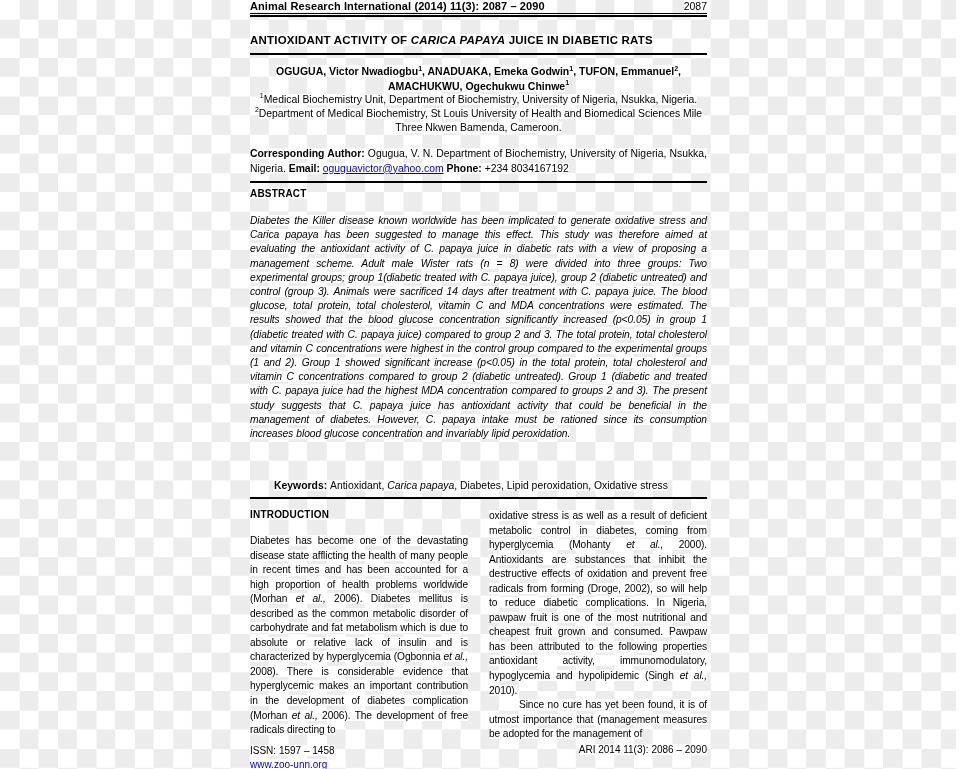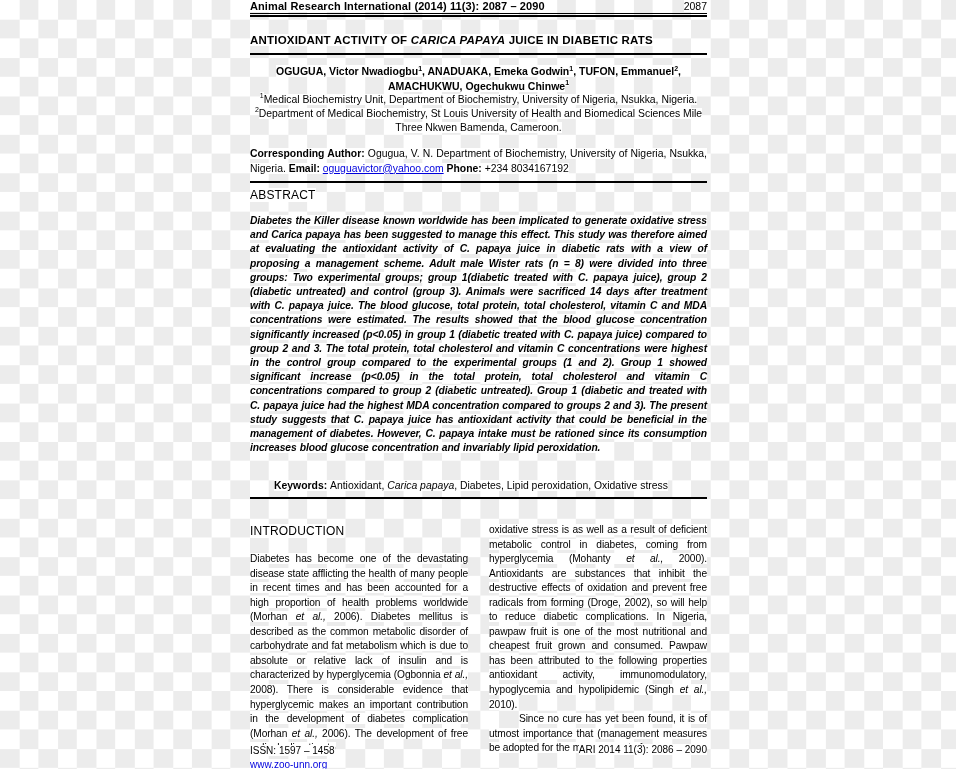--- a/index.html
+++ b/index.html
@@ -38,7 +38,7 @@
   .a2{top:78.5px;}
   .affil{top:92.5px;text-align:center;font-size:10.4px;line-height:14.3px;}
   .corresponding{top:147px;font-size:10.4px;line-height:14.6px;text-align:justify;}
-  .abstract-heading,.section-heading{font-weight:normal;font-size:12px;letter-spacing:.2px;}
+  .abstract-heading,.section-heading{font-weight:bold;font-size:10px;letter-spacing:.2px;}
   .abstract-heading{top:188px;}
   .abstract{top:214px;font-size:10.3px;line-height:14.2px;font-weight:bold;font-style:italic;text-align:justify;letter-spacing:-.1px;word-spacing:.4px;}
   .keywords{top:480px;font-size:10.4px;padding-left:24px;}

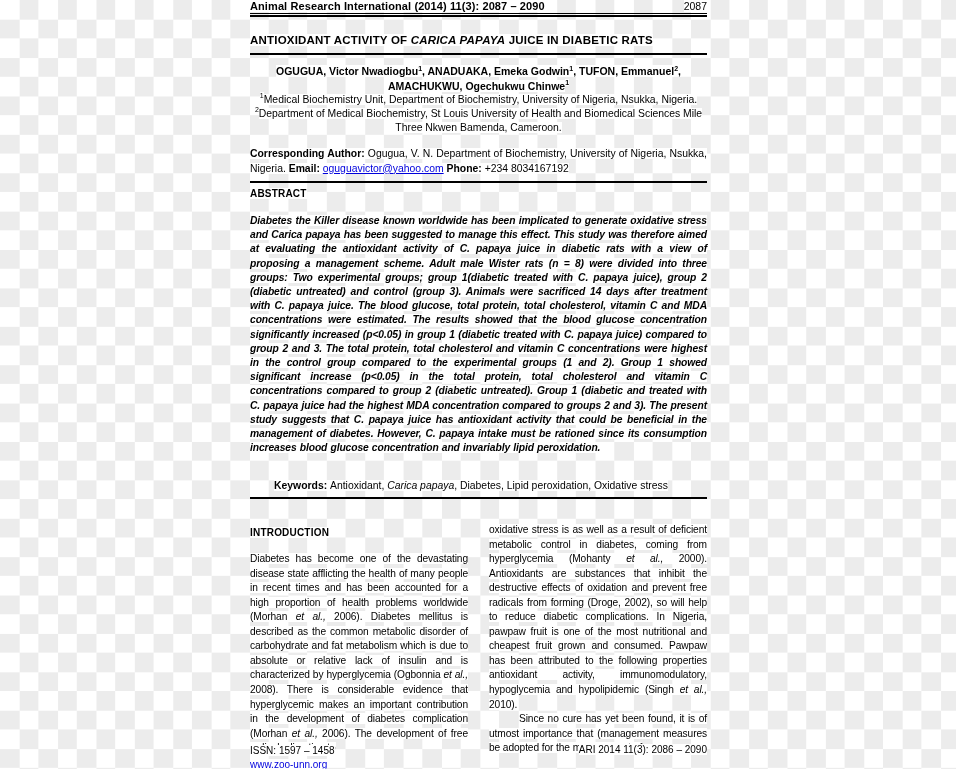--- a/index.html
+++ b/index.html
@@ -40,7 +40,7 @@
   .corresponding{top:147px;font-size:10.4px;line-height:14.6px;text-align:justify;}
   .abstract-heading,.section-heading{font-weight:bold;font-size:10px;letter-spacing:.2px;}
   .abstract-heading{top:188px;}
-  .abstract{top:214px;font-size:10.3px;line-height:14.2px;font-weight:bold;font-style:italic;text-align:justify;letter-spacing:-.1px;word-spacing:.4px;}
+  .abstract{top:214px;font-size:10.3px;line-height:14.2px;font-weight:normal;font-style:italic;text-align:justify;letter-spacing:-.1px;word-spacing:.4px;}
   .keywords{top:480px;font-size:10.4px;padding-left:24px;}
   .columns{top:523px;display:flex;gap:21px;align-items:flex-end;}
   .col{width:218px;}

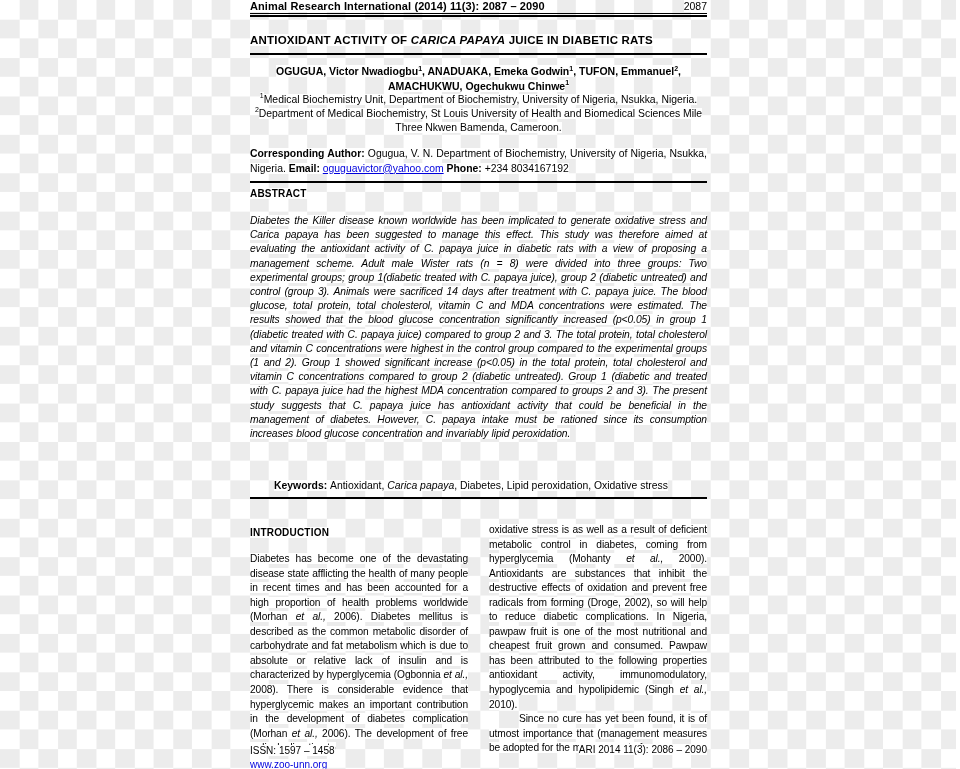--- a/index.html
+++ b/index.html
@@ -42,7 +42,7 @@
   .abstract-heading{top:188px;}
   .abstract{top:214px;font-size:10.3px;line-height:14.2px;font-weight:normal;font-style:italic;text-align:justify;letter-spacing:-.1px;word-spacing:.4px;}
   .keywords{top:480px;font-size:10.4px;padding-left:24px;}
-  .columns{top:523px;display:flex;gap:21px;align-items:flex-end;}
+  .columns{top:509px;display:flex;gap:21px;}
   .col{width:218px;}
   .body-par{font-size:10.2px;line-height:14.55px;text-align:justify;letter-spacing:-.1px;margin:0;}
   .intro-gap{height:14px;}

